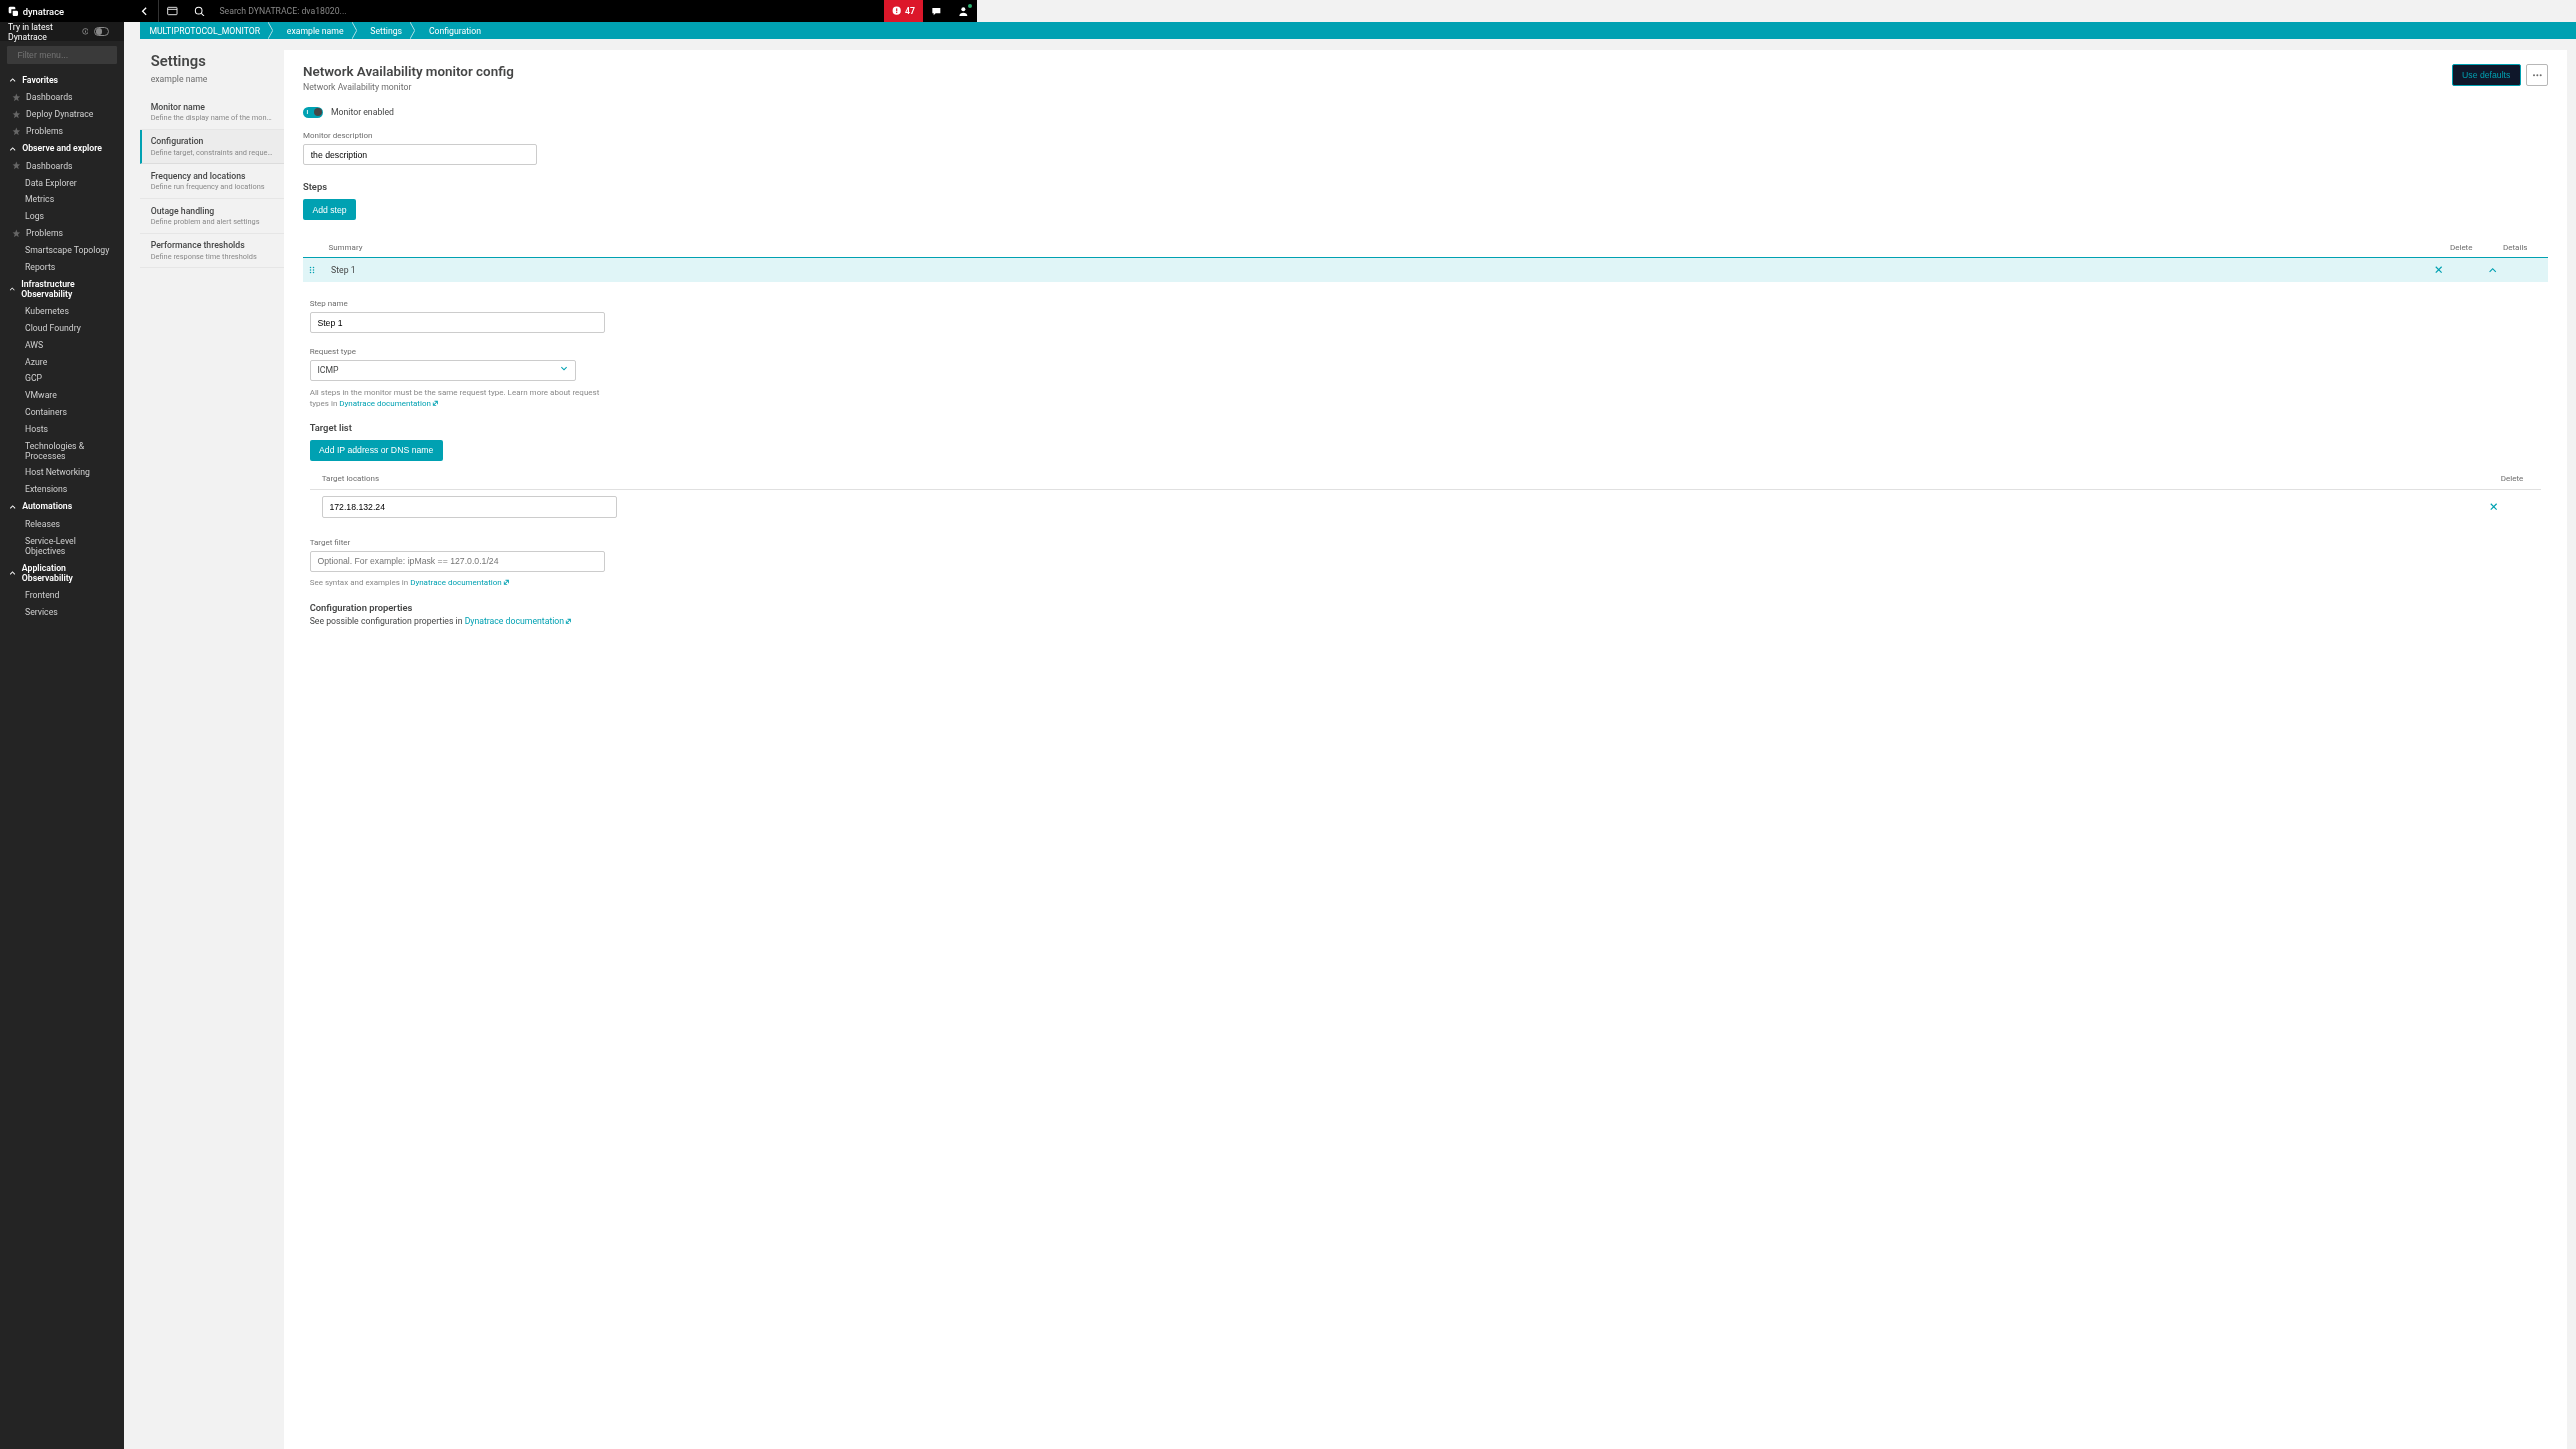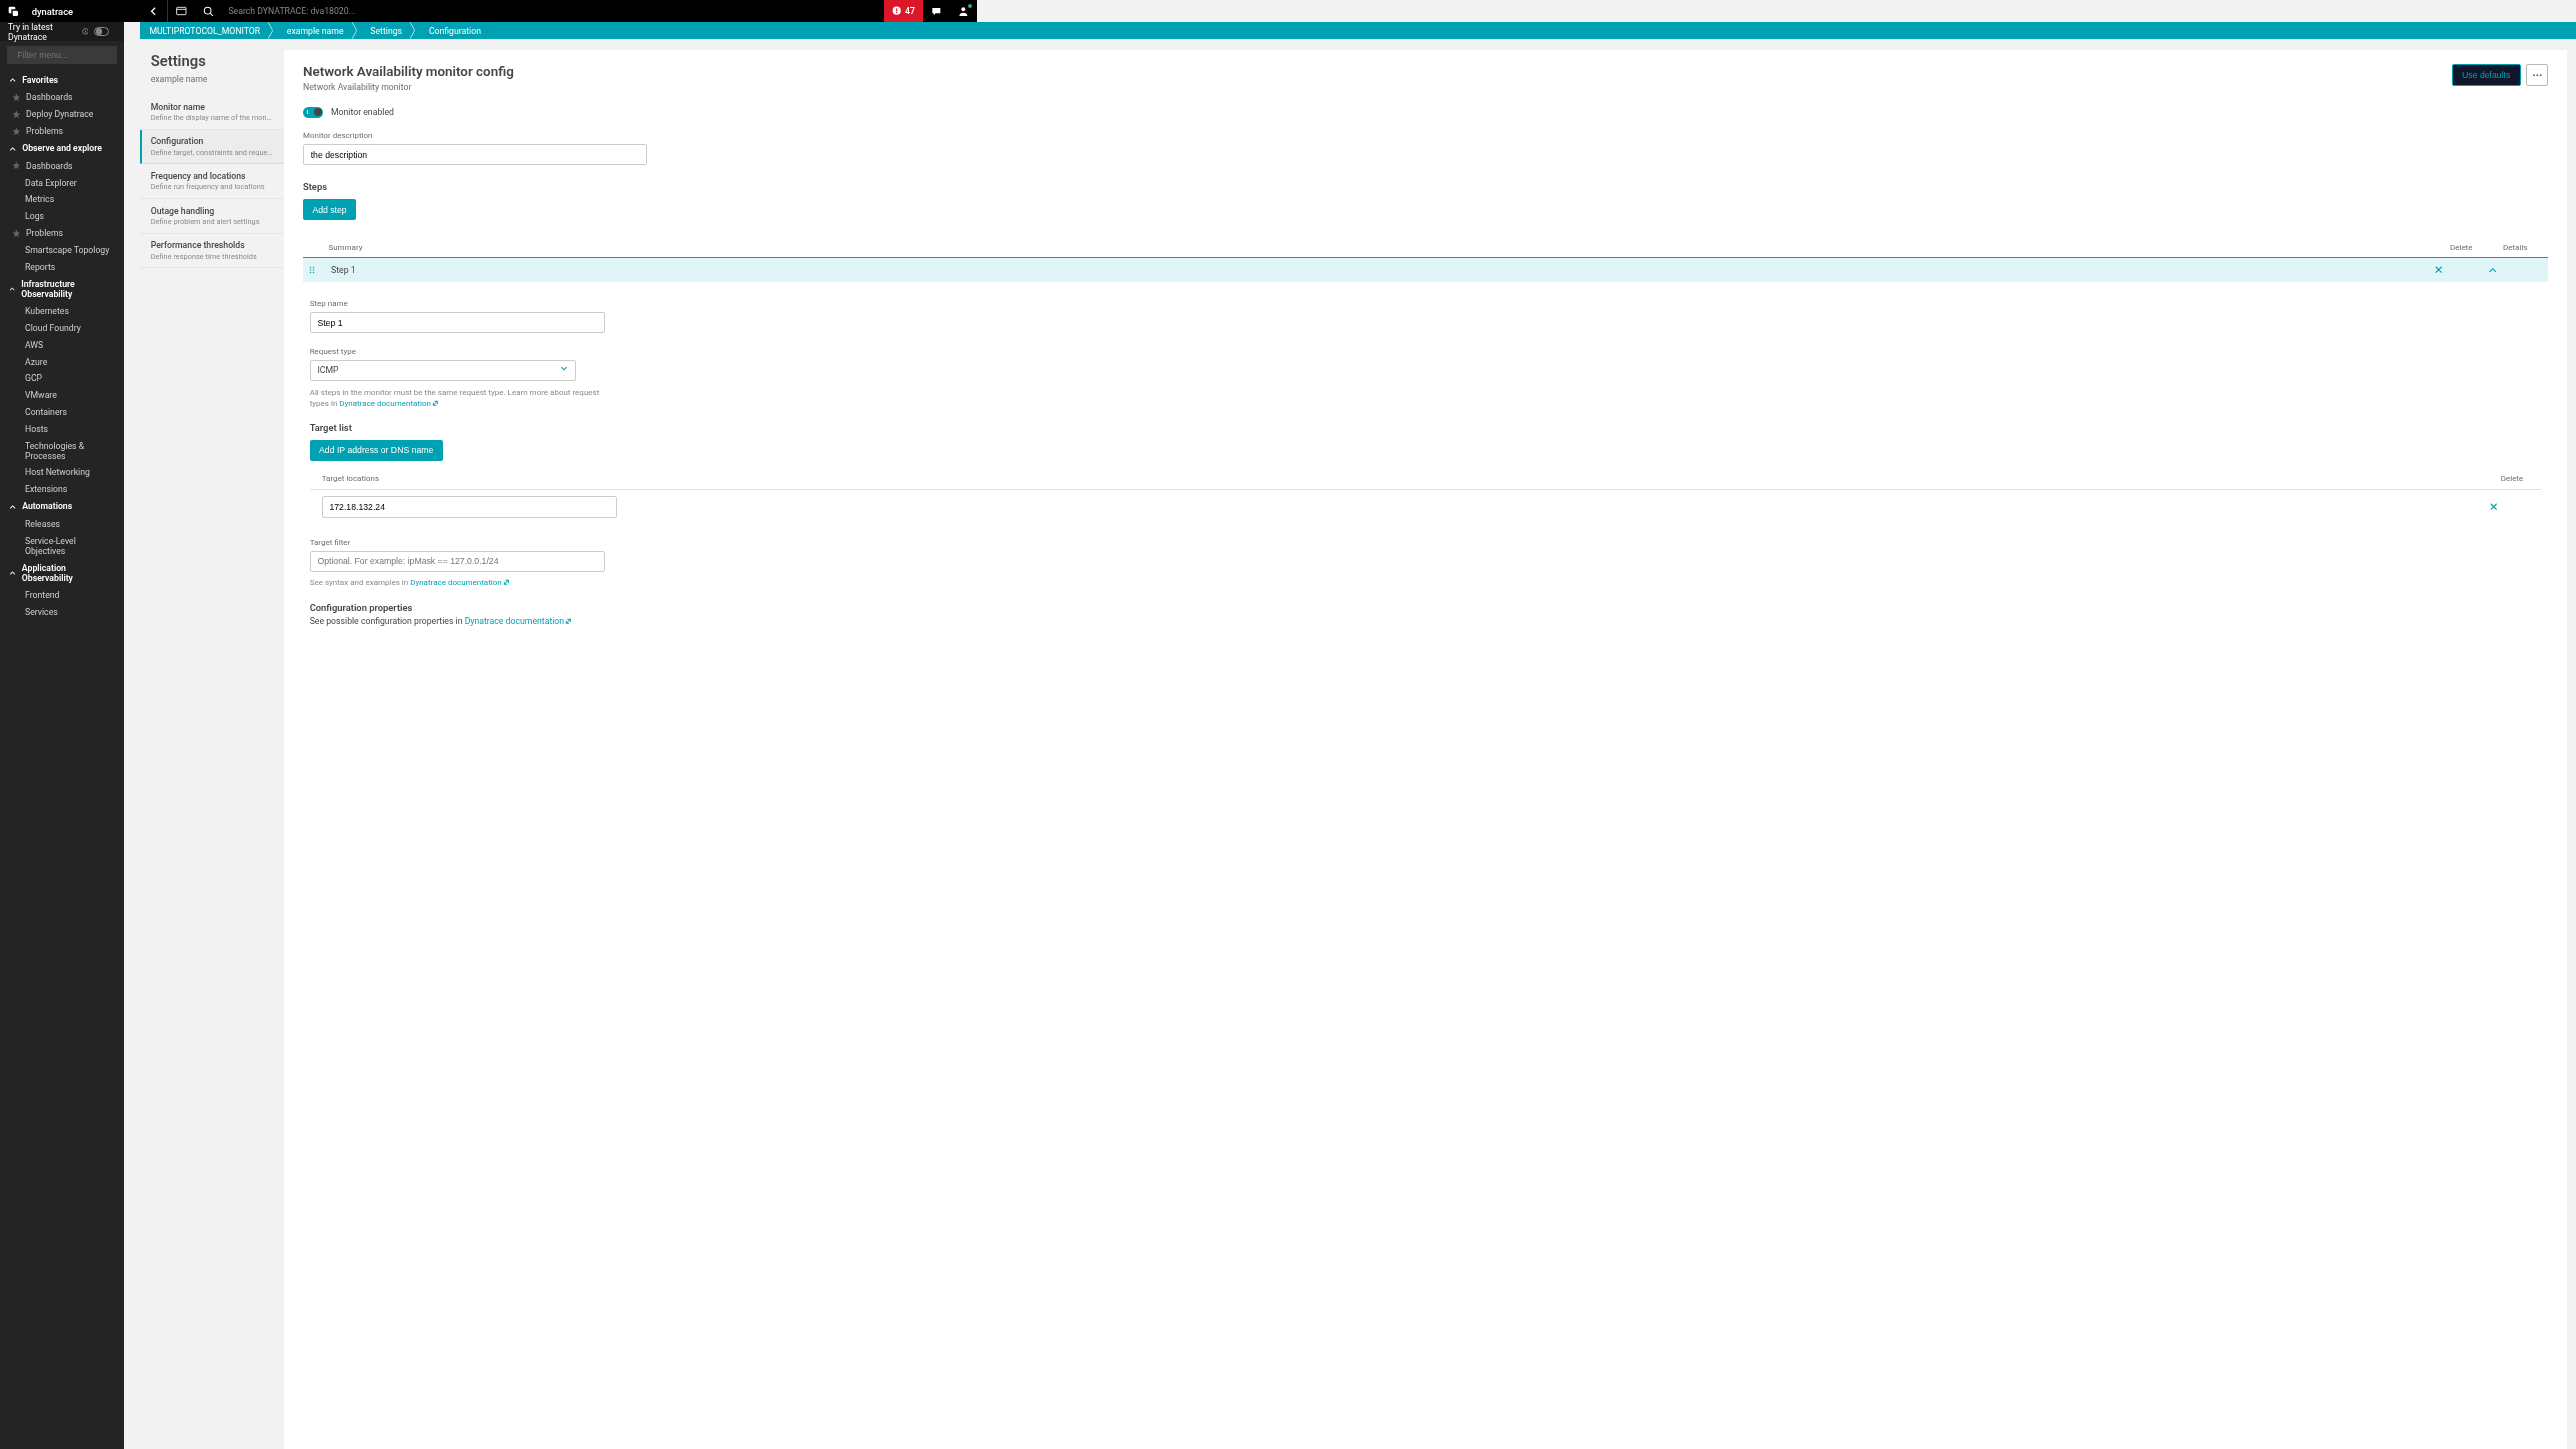--- a/index.html
+++ b/index.html
@@ -7,7 +7,7 @@
 
 
 .topbar { display: flex; align-items: center; height: 22px; background: #000; color: #fff; }
-.logo { display: flex; align-items: center; padding: 0 8px; font-weight: 500; gap: 13px; }
+.logo { display: flex; align-items: center; padding: 0 8px; font-weight: 500; gap: 4px; }
 .logo-icon-svg { display: block; }
 .back-btn { width: 27px; display: flex; justify-content: center; align-items: center; height: 22px; cursor: pointer; }
 .topbar-divider { width: 0.7px; height: 22px; background: #333; }

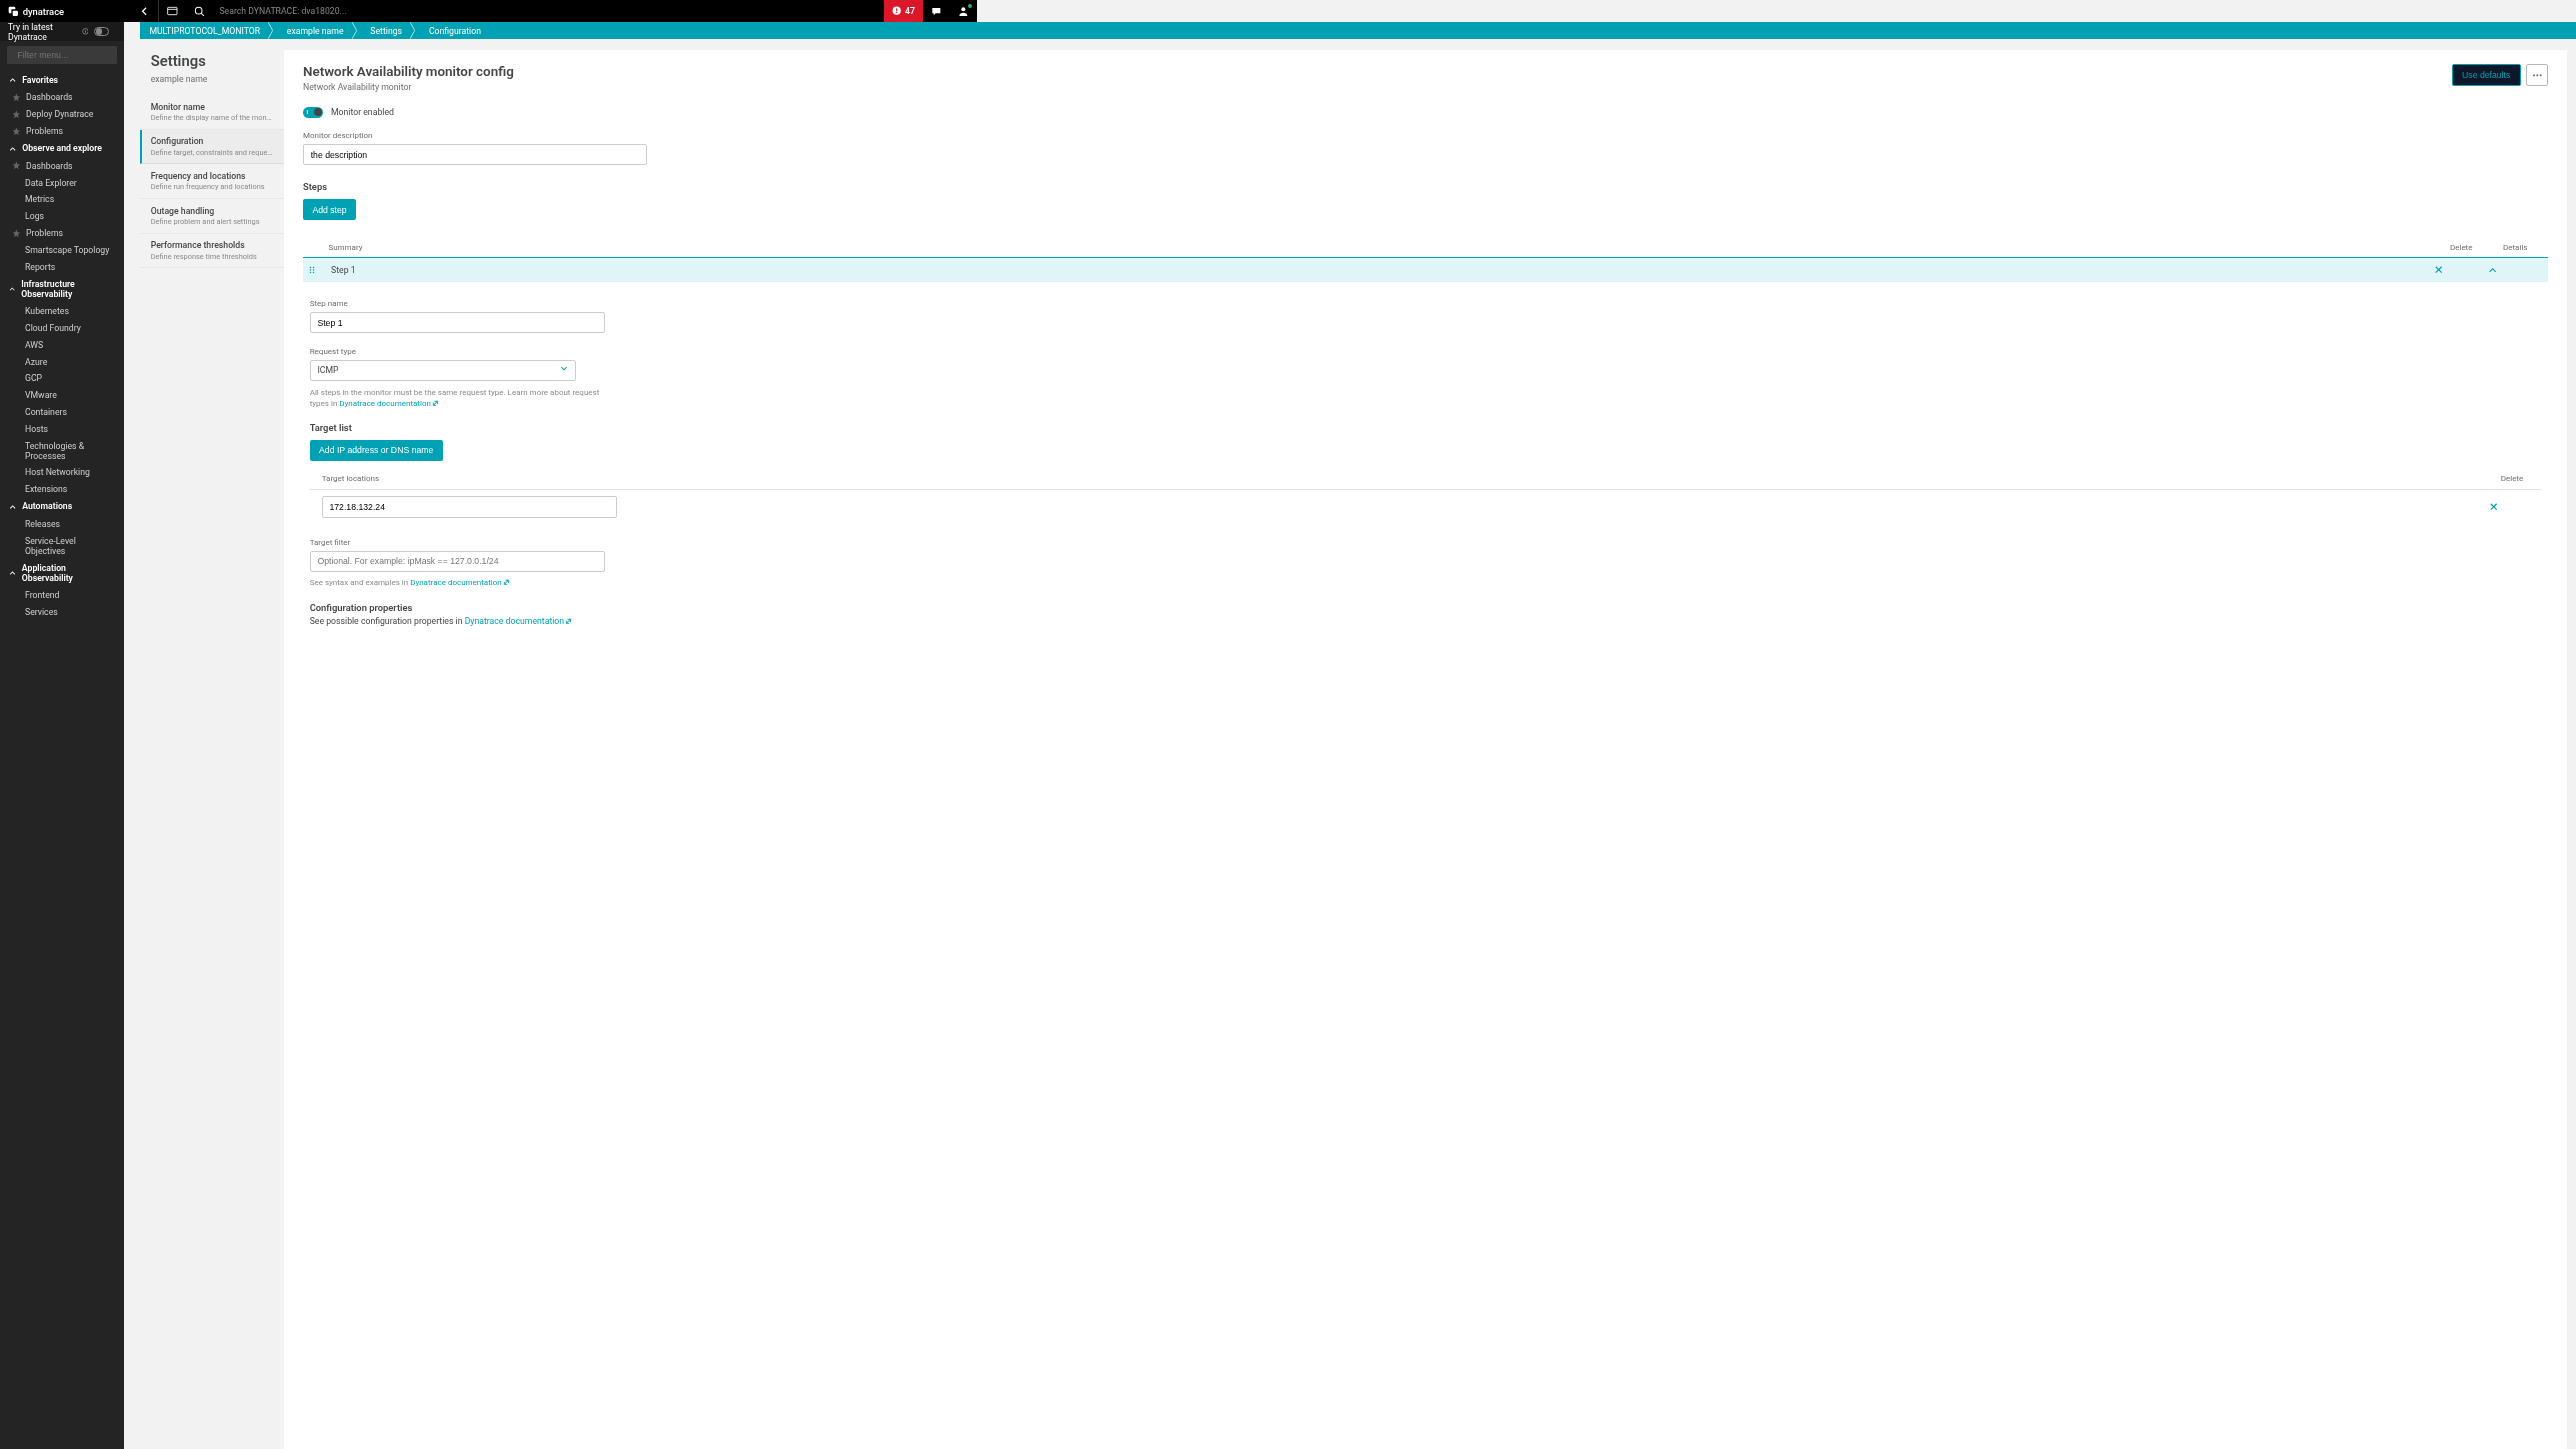--- a/index.html
+++ b/index.html
@@ -68,7 +68,7 @@
 .toggle-label { font-size: 8.7px; color: #454646; }
 
 .field-label { font-size: 8px; color: #6d6d6d; margin-top: 13.4px; margin-bottom: 4px; }
-.text-input { width: 344px; padding: 4.7px 6.7px; border: 0.7px solid #ccc; border-radius: 2px; font-size: 8.7px; }
+.text-input { width: 234px; padding: 4.7px 6.7px; border: 0.7px solid #ccc; border-radius: 2px; font-size: 8.7px; }
 .text-input::placeholder { color: #898989; }
 
 .section-heading { font-size: 9.4px; font-weight: 600; margin-top: 16px; }

